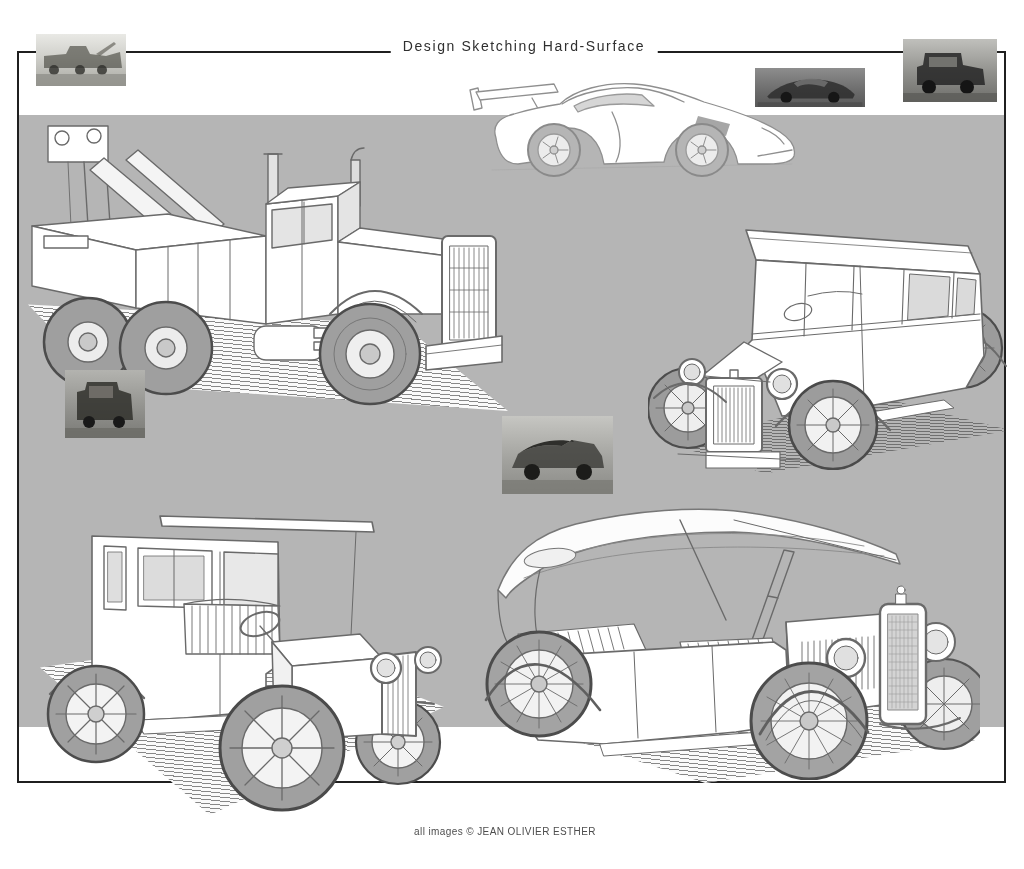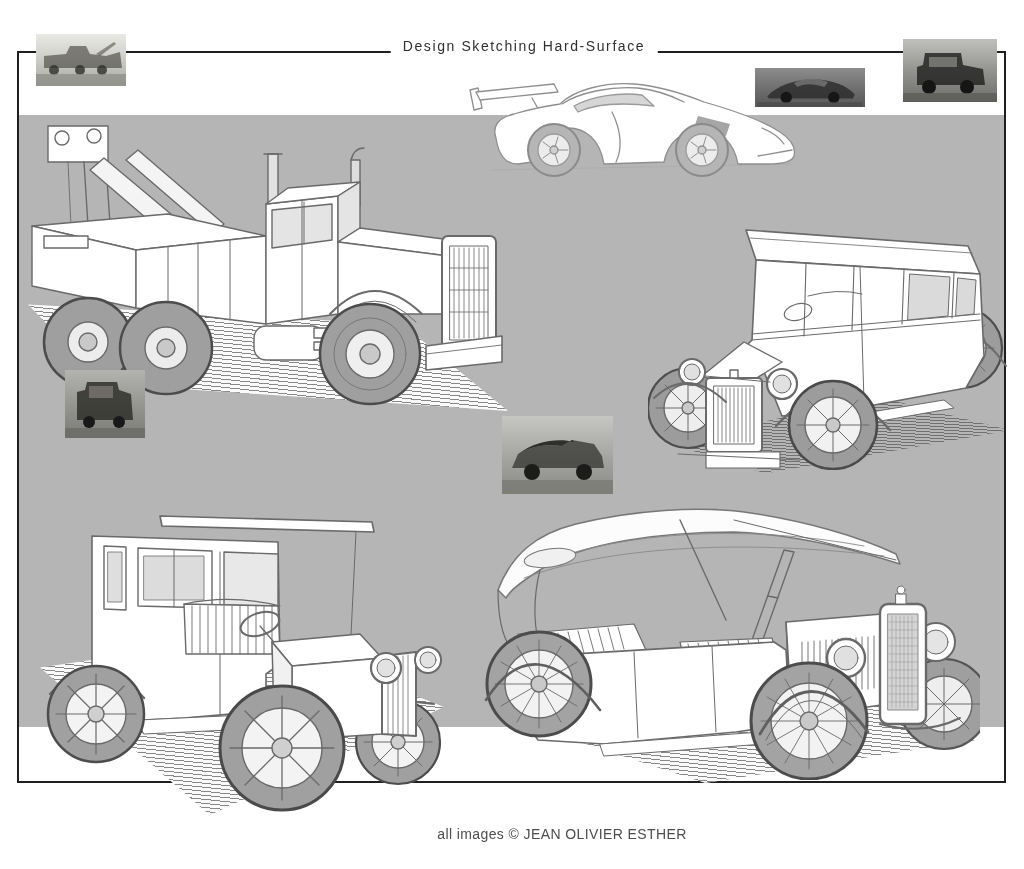--- a/index.html
+++ b/index.html
@@ -15,8 +15,8 @@
          background:var(--page-bg,#fff);padding:2px 12px;white-space:nowrap;
          font-size:14px;letter-spacing:1.6px;color:var(--title-text,#2f2f2f);
          font-weight:500;z-index:6;}
-  #caption{position:absolute;left:562px;top:826px;transform:translateX(-50%);
-         font-size:14px;letter-spacing:.4px;color:var(--caption-text,#4d4d4d);
+  #caption{position:absolute;left:505px;top:826px;transform:translateX(-50%);
+         font-size:10px;letter-spacing:.4px;color:var(--caption-text,#4d4d4d);
          white-space:nowrap;z-index:6;}
   
   .photo{position:absolute;z-index:5;overflow:hidden;}

